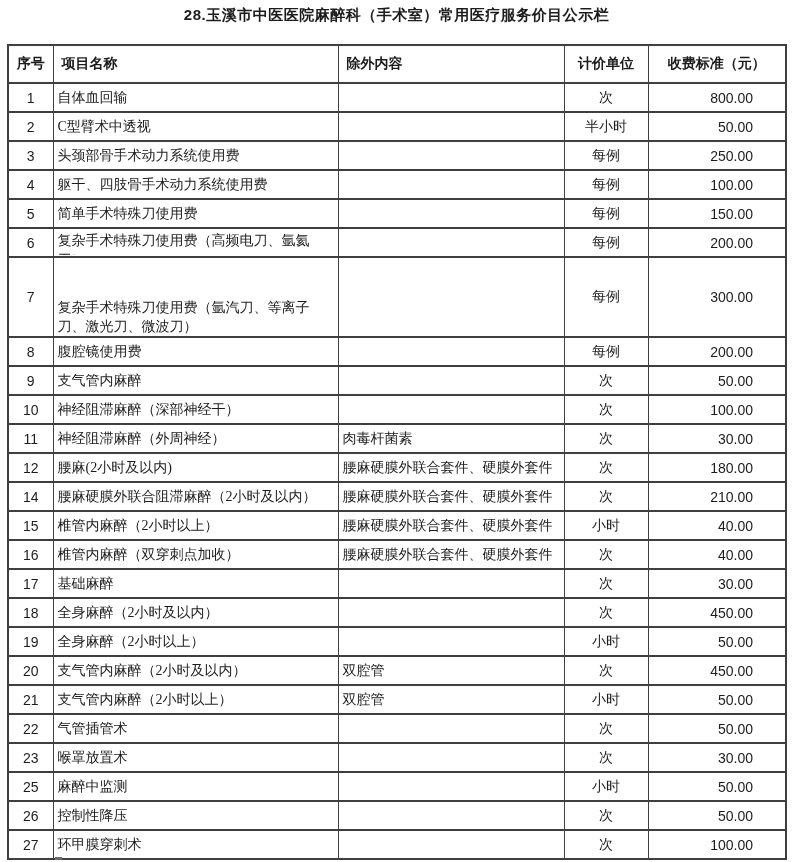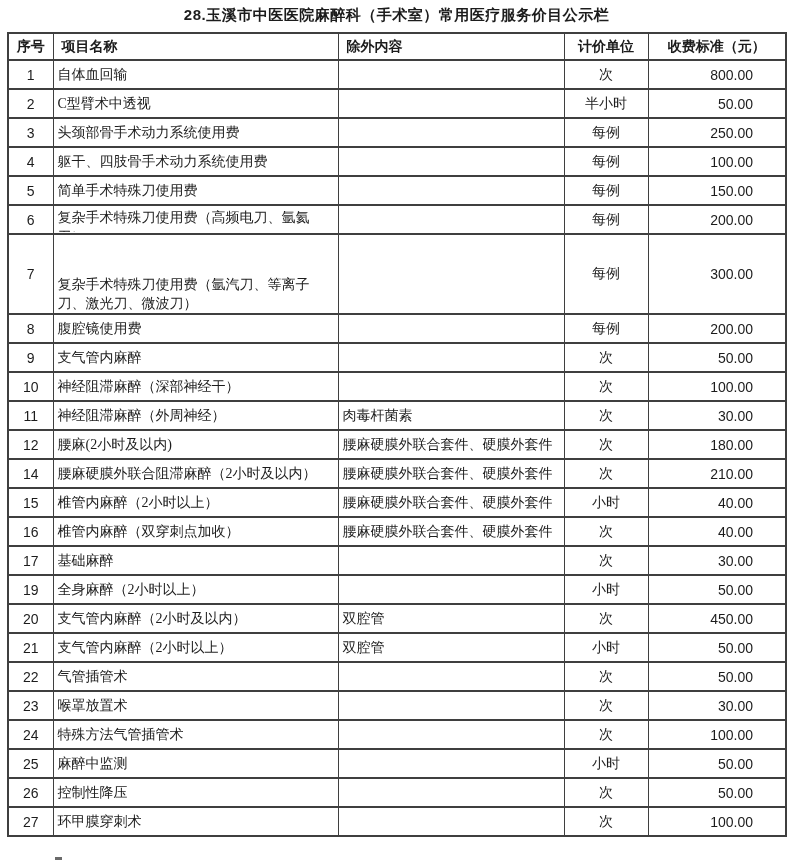--- a/index.html
+++ b/index.html
@@ -18,7 +18,7 @@
     overflow:hidden;
   }
   .title{
-    height:32px;
+    height:44px;
     line-height:30px;
     text-align:center;
     font-size:15px;

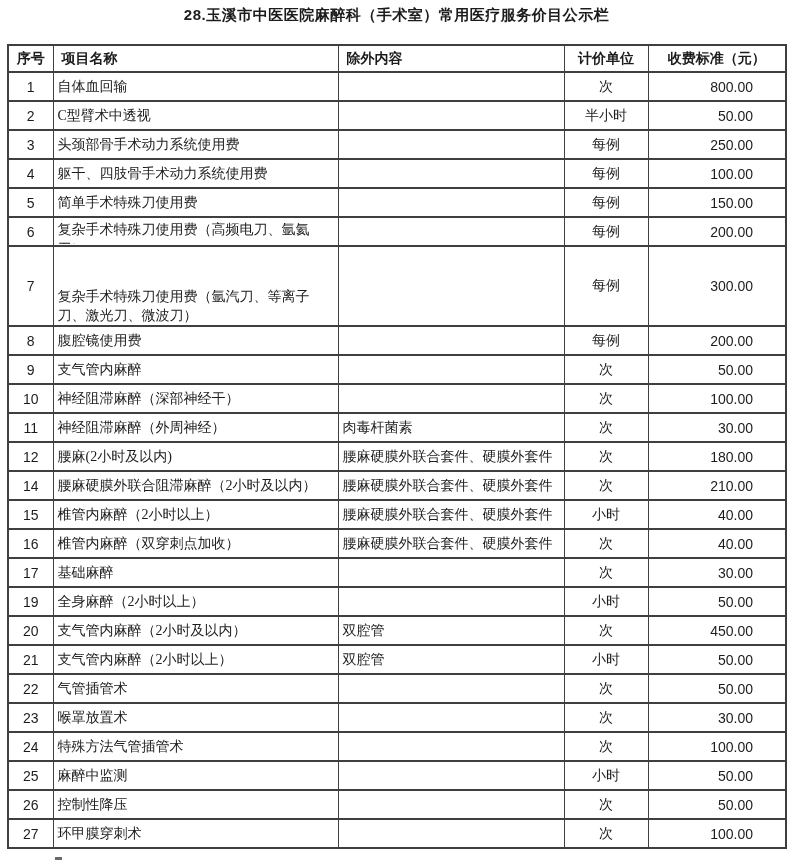--- a/index.html
+++ b/index.html
@@ -42,7 +42,7 @@
     vertical-align:middle;
     overflow:hidden;
   }
-  thead tr{height:27px;}
+  thead tr{height:38px;}
   tbody tr{height:29px;}
   tbody tr:nth-child(7){height:43px;}
   th{font-weight:bold;}

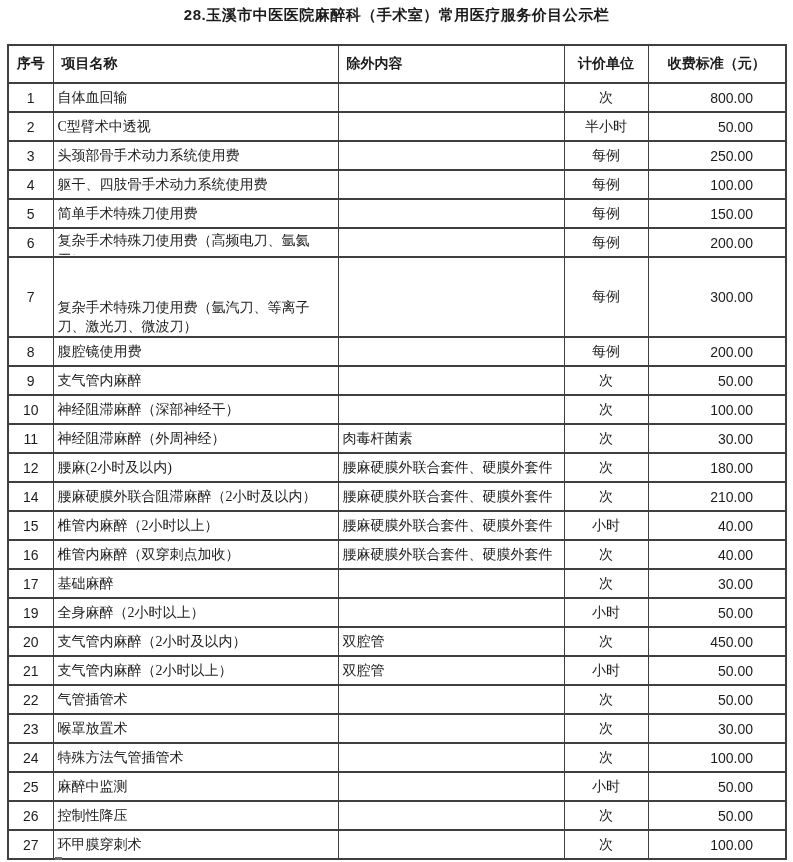--- a/index.html
+++ b/index.html
@@ -284,6 +284,17 @@
     <td class="col-price">30.00</td>
   </tr>
 
+  <tr>
+    <td class="col-no">18</td>
+    <td class="col-name">
+            <div class="clip">全身麻醉（2小时及以内）</div>
+          </td>
+    <td class="col-excl">
+            <div class="clip"></div>
+          </td>
+    <td class="col-unit">次</td>
+    <td class="col-price">450.00</td>
+  </tr>
 
   <tr>
     <td class="col-no">19</td>

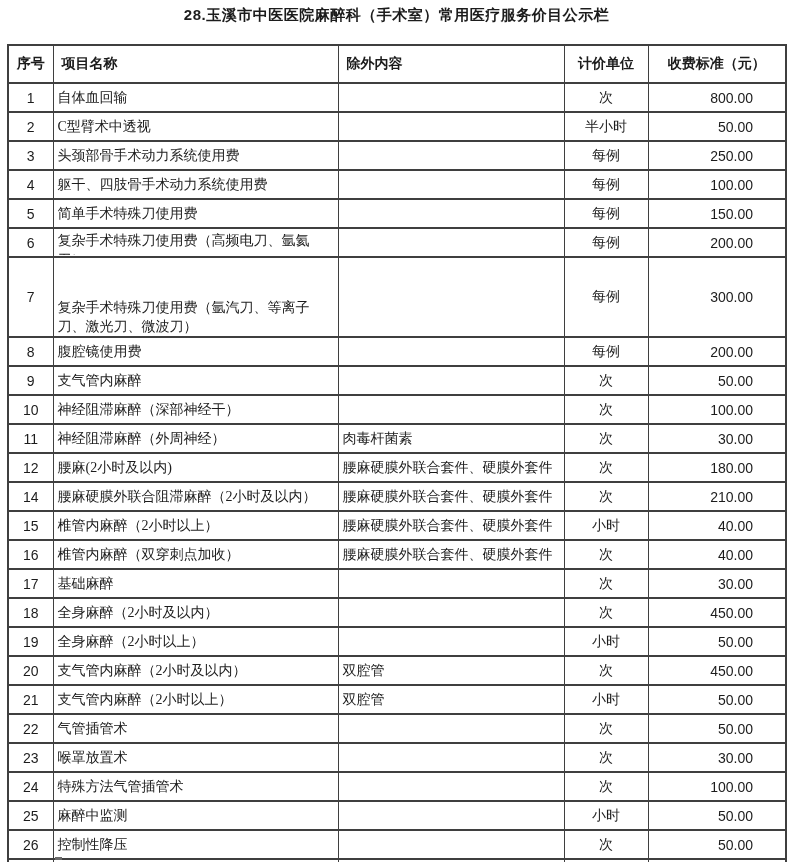--- a/index.html
+++ b/index.html
@@ -356,17 +356,6 @@
     <td class="col-price">30.00</td>
   </tr>
 
-  <tr>
-    <td class="col-no">24</td>
-    <td class="col-name">
-            <div class="clip">特殊方法气管插管术</div>
-          </td>
-    <td class="col-excl">
-            <div class="clip"></div>
-          </td>
-    <td class="col-unit">次</td>
-    <td class="col-price">100.00</td>
-  </tr>
 
   <tr>
     <td class="col-no">25</td>

